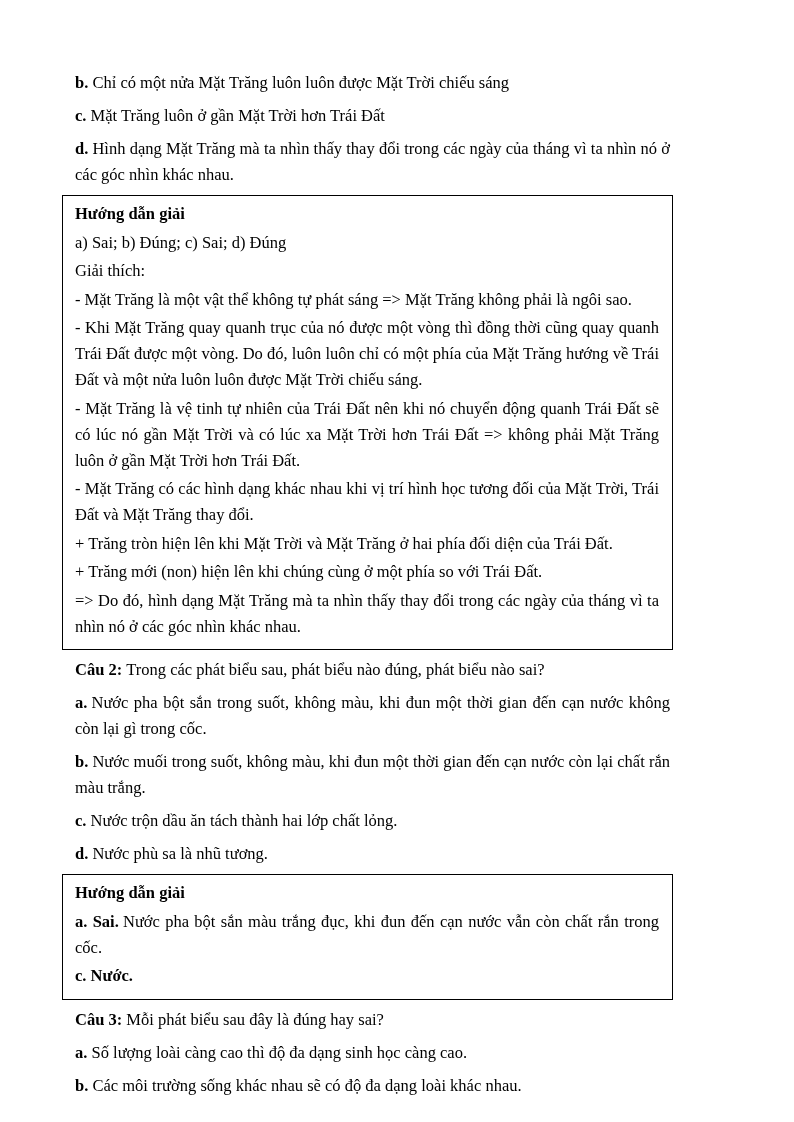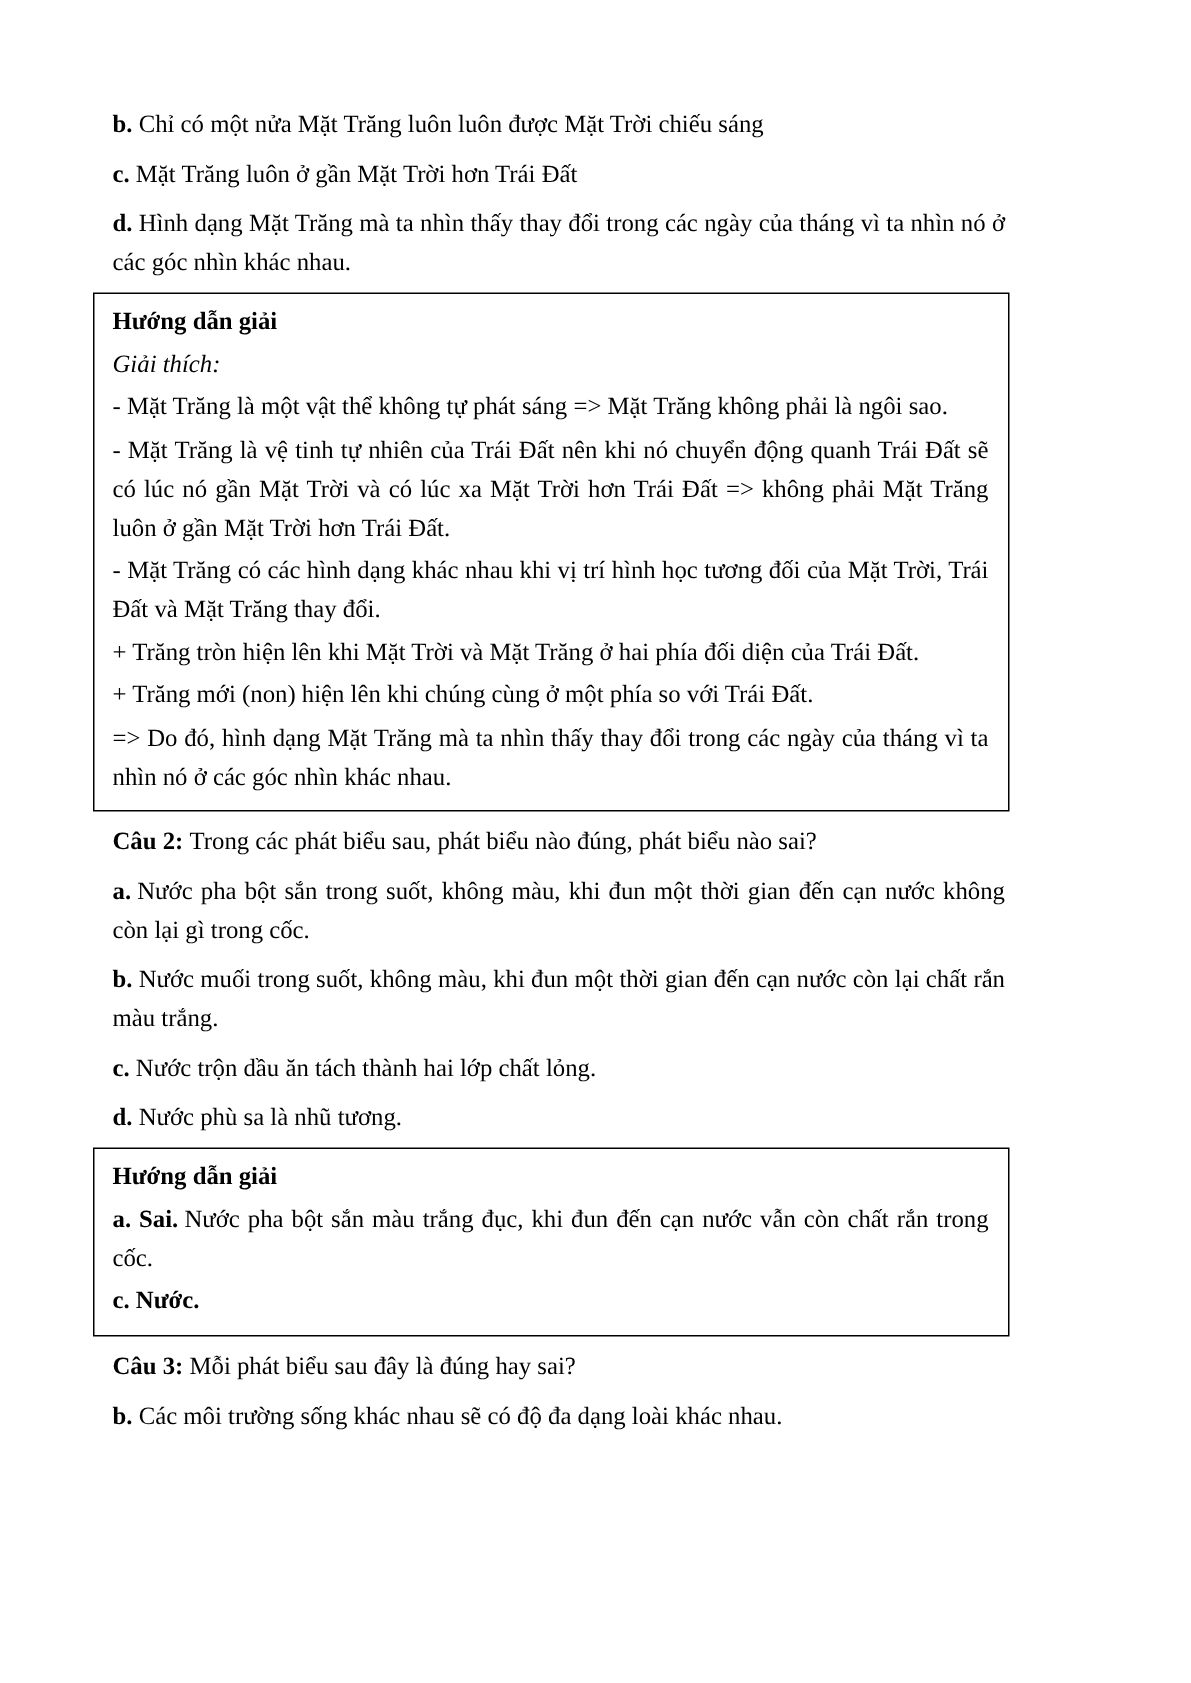--- a/index.html
+++ b/index.html
@@ -60,6 +60,7 @@
 
   <div class="solution-box">
     <p class="para"><span class="b">Hướng dẫn giải</span></p>
+    <p class="para">a) Sai; b) Đúng; c) Sai; d) Đúng</p>
     <p class="para"><span class="i">Giải thích:</span></p>
     <p class="para">- Mặt Trăng là một vật thể không tự phát sáng =&gt; Mặt Trăng không phải là ngôi sao.</p>
     <p class="para">- Mặt Trăng là vệ tinh tự nhiên của Trái Đất nên khi nó chuyển động quanh Trái Đất sẽ có lúc nó gần Mặt Trời và có lúc xa Mặt Trời hơn Trái Đất =&gt; không phải Mặt Trăng luôn ở gần Mặt Trời hơn Trái Đất.</p>

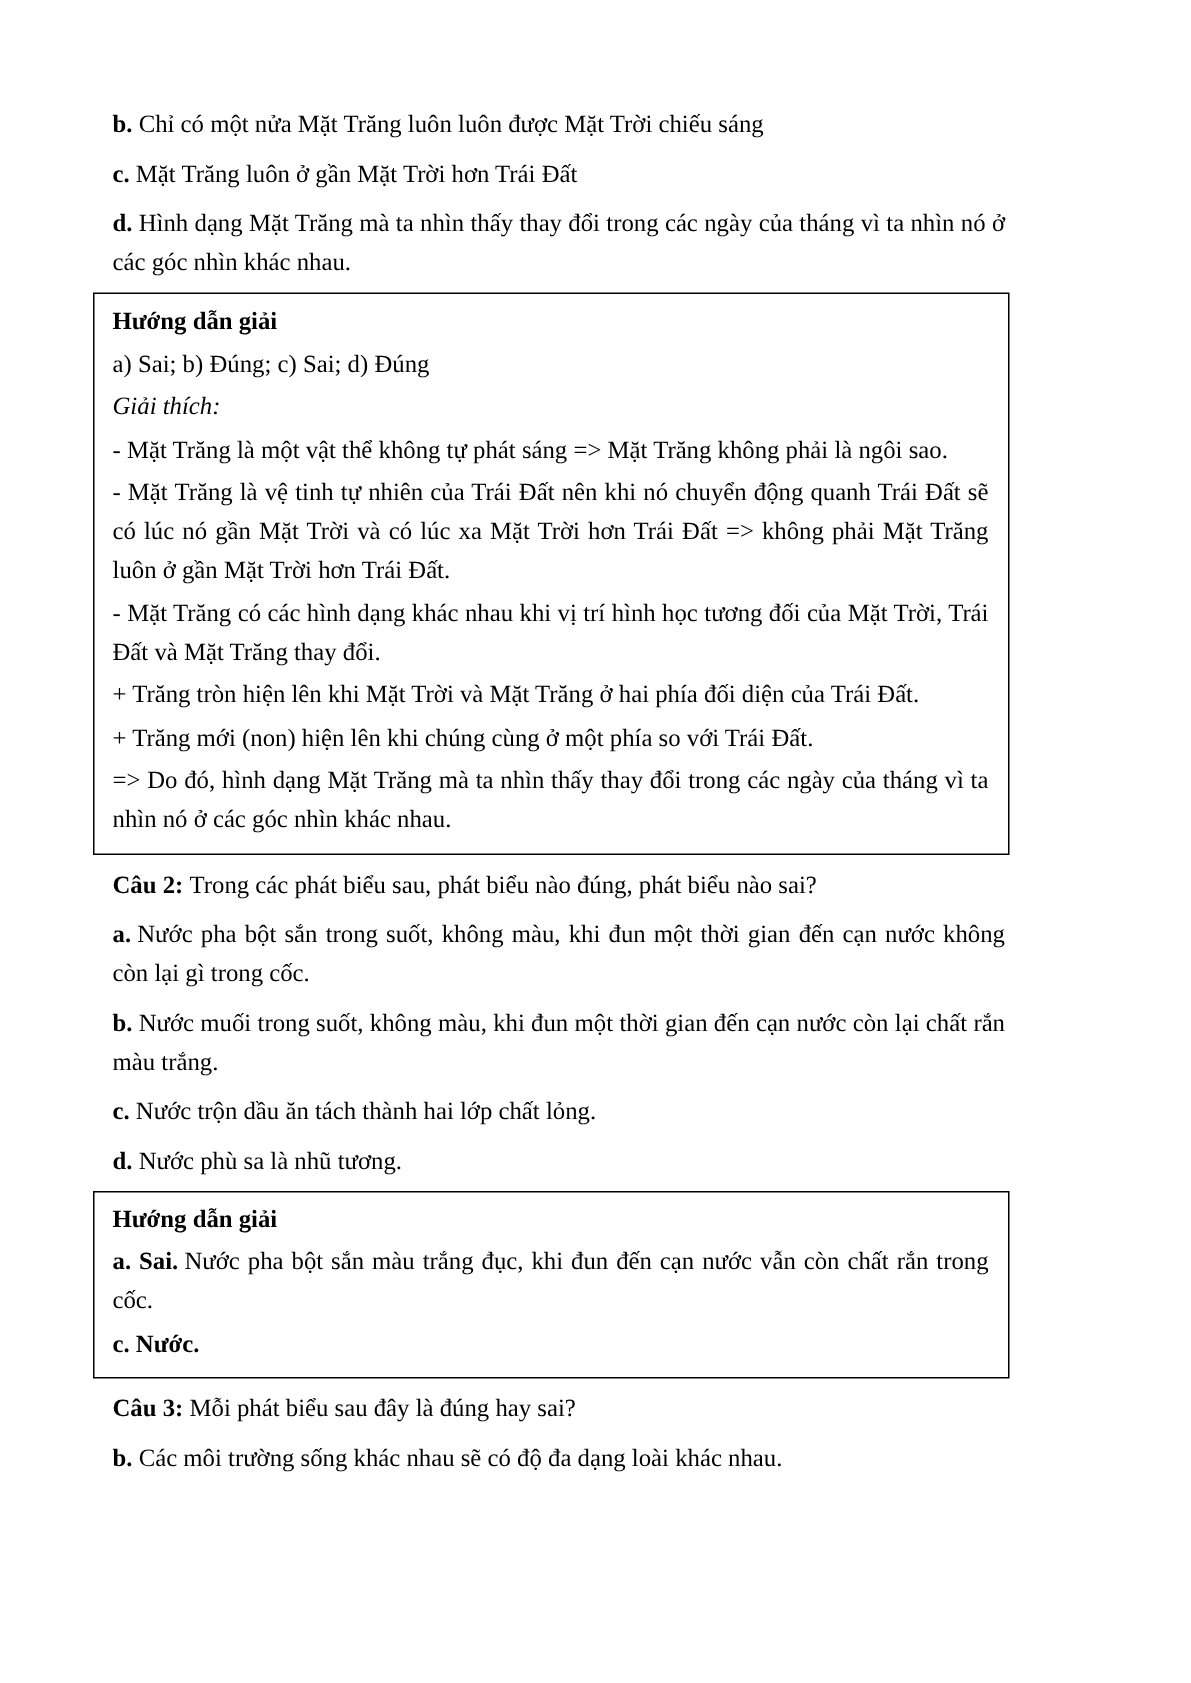--- a/index.html
+++ b/index.html
@@ -38,7 +38,7 @@
     margin-bottom: 2.5px;
   }
   .b { font-weight: bold; margin-top: 17px; }
-  .i { font-style: italic; }
+  .i { }
   .lbl { font-weight: bold; margin-right: 0.25em; }
 </style>
 </head>

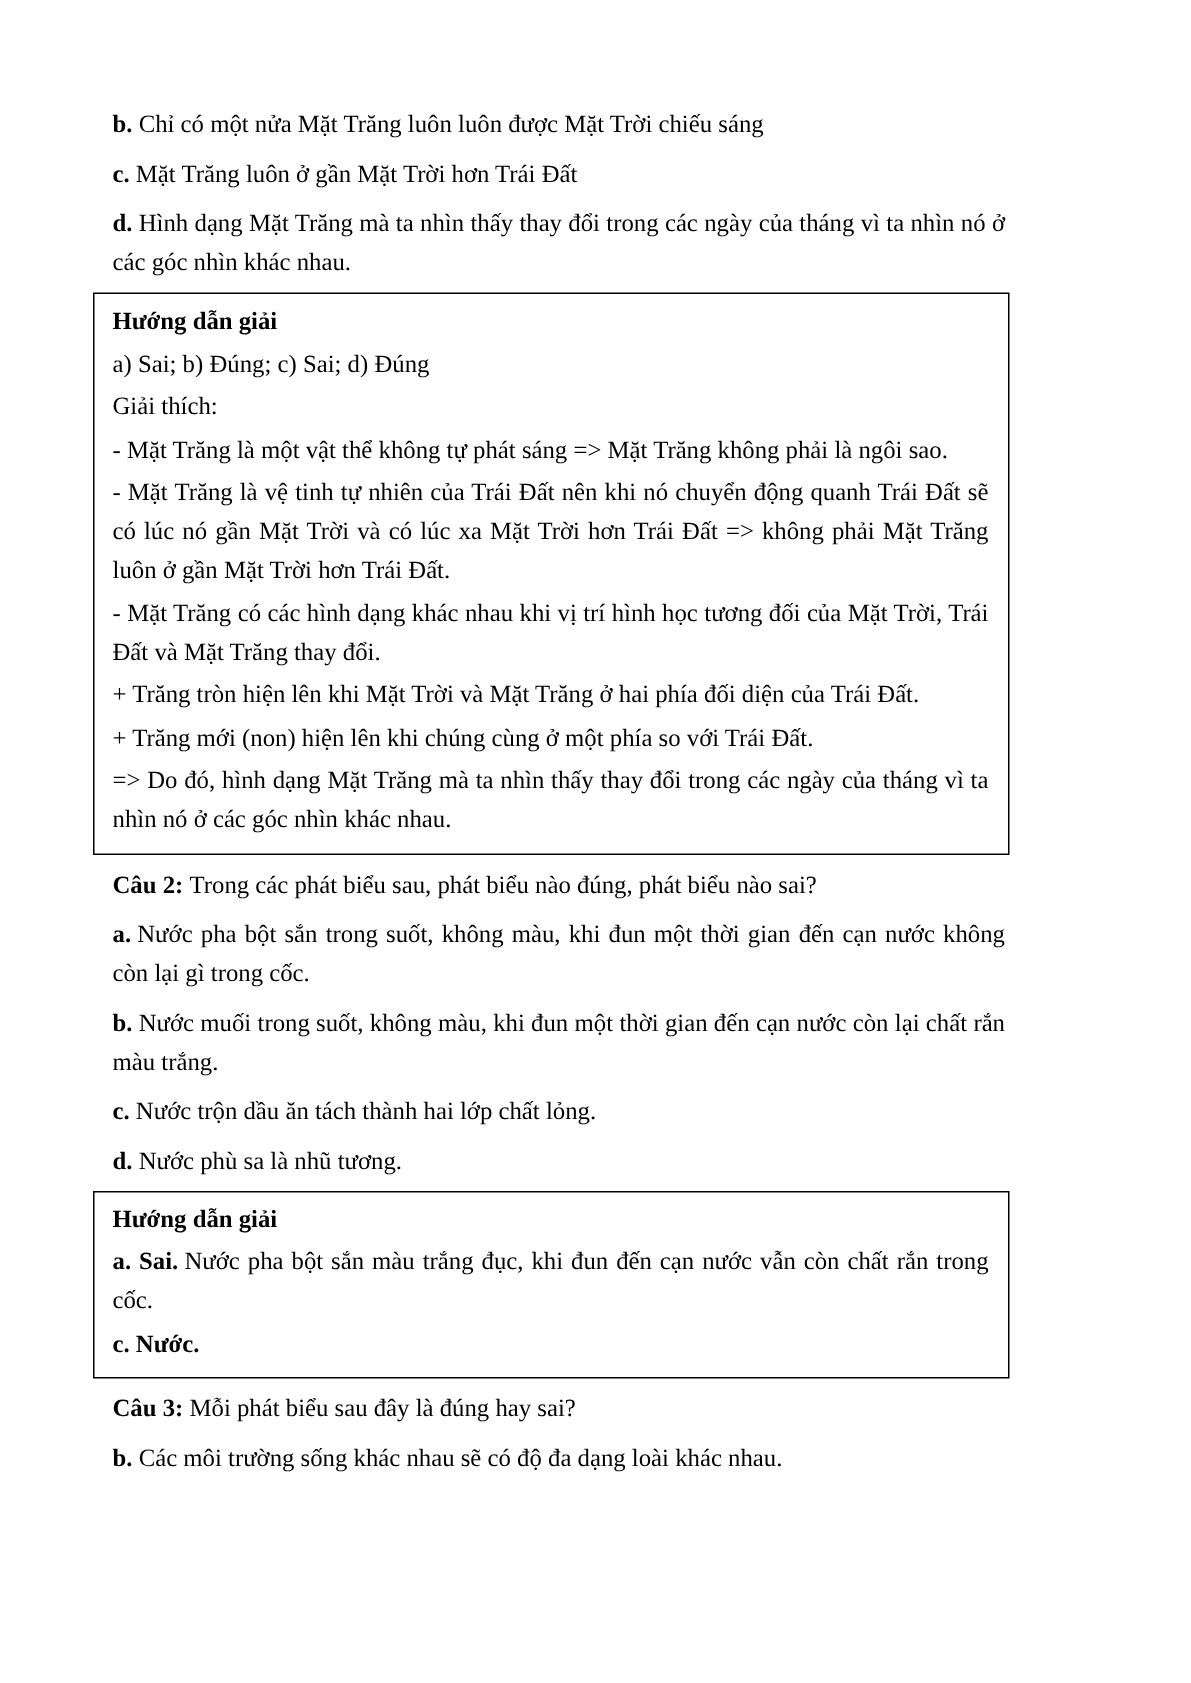--- a/index.html
+++ b/index.html
@@ -63,6 +63,7 @@
     <p class="para">a) Sai; b) Đúng; c) Sai; d) Đúng</p>
     <p class="para"><span class="i">Giải thích:</span></p>
     <p class="para">- Mặt Trăng là một vật thể không tự phát sáng =&gt; Mặt Trăng không phải là ngôi sao.</p>
+    <p class="para">- Khi Mặt Trăng quay quanh trục của nó được một vòng thì đồng thời cũng quay quanh Trái Đất được một vòng. Do đó, luôn luôn chỉ có một phía của Mặt Trăng hướng về Trái Đất và một nửa luôn luôn được Mặt Trời chiếu sáng.</p>
     <p class="para">- Mặt Trăng là vệ tinh tự nhiên của Trái Đất nên khi nó chuyển động quanh Trái Đất sẽ có lúc nó gần Mặt Trời và có lúc xa Mặt Trời hơn Trái Đất =&gt; không phải Mặt Trăng luôn ở gần Mặt Trời hơn Trái Đất.</p>
     <p class="para">- Mặt Trăng có các hình dạng khác nhau khi vị trí hình học tương đối của Mặt Trời, Trái Đất và Mặt Trăng thay đổi.</p>
     <p class="para">+ Trăng tròn hiện lên khi Mặt Trời và Mặt Trăng ở hai phía đối diện của Trái Đất.</p>

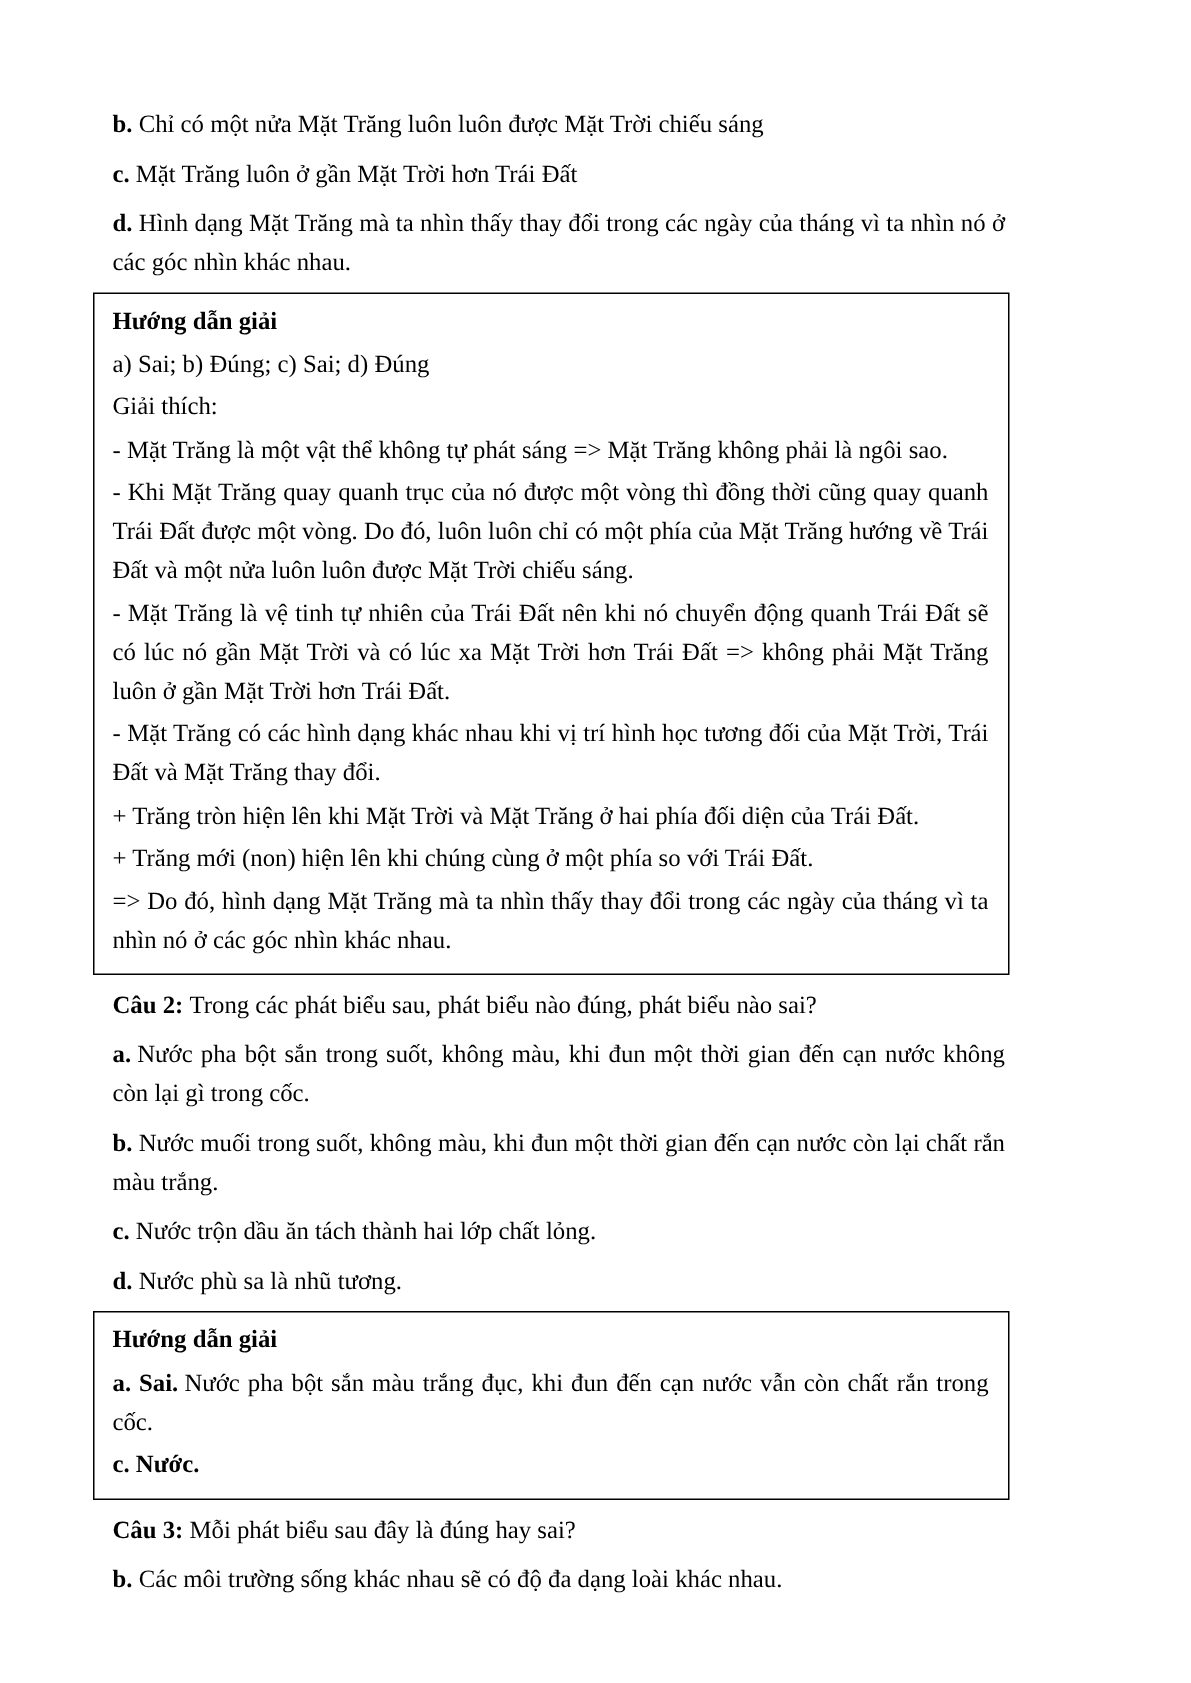--- a/index.html
+++ b/index.html
@@ -104,6 +104,9 @@
       <span class="lbl">Câu 3:</span><span>Mỗi phát biểu sau đây là đúng hay sai?</span>
     </p>
     <p class="para">
+      <span class="lbl">a.</span><span>Số lượng loài càng cao thì độ đa dạng sinh học càng cao.</span>
+    </p>
+    <p class="para">
       <span class="lbl">b.</span><span>Các môi trường sống khác nhau sẽ có độ đa dạng loài khác nhau.</span>
     </p>
 

